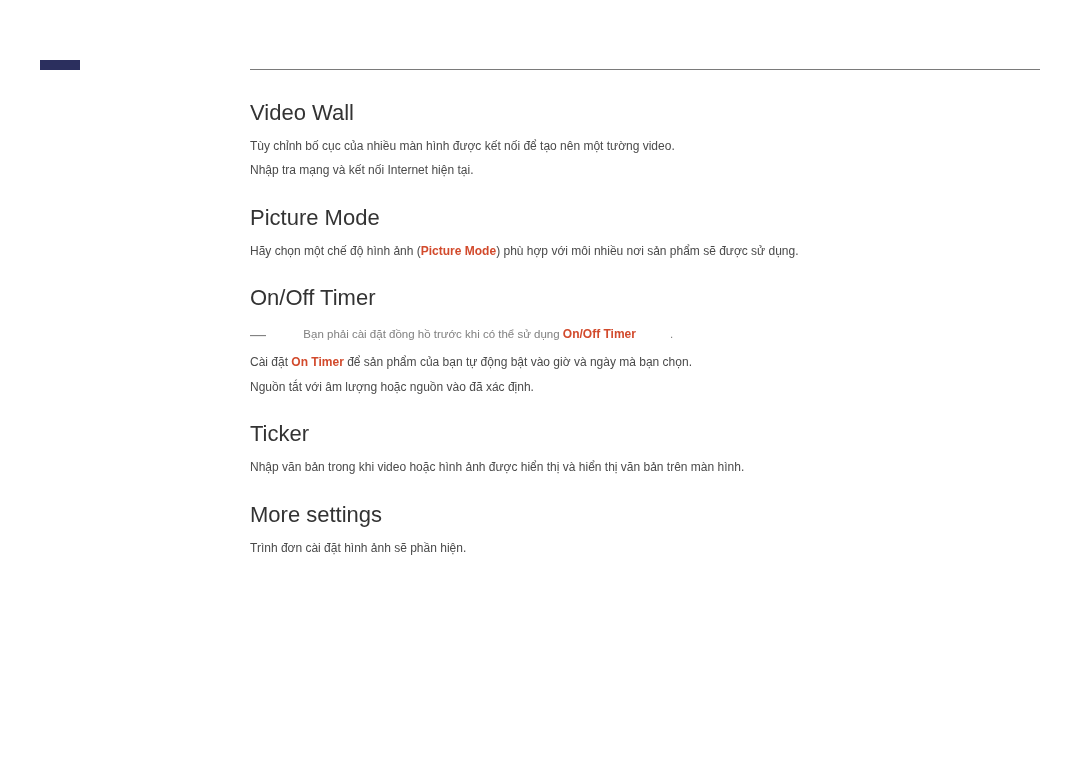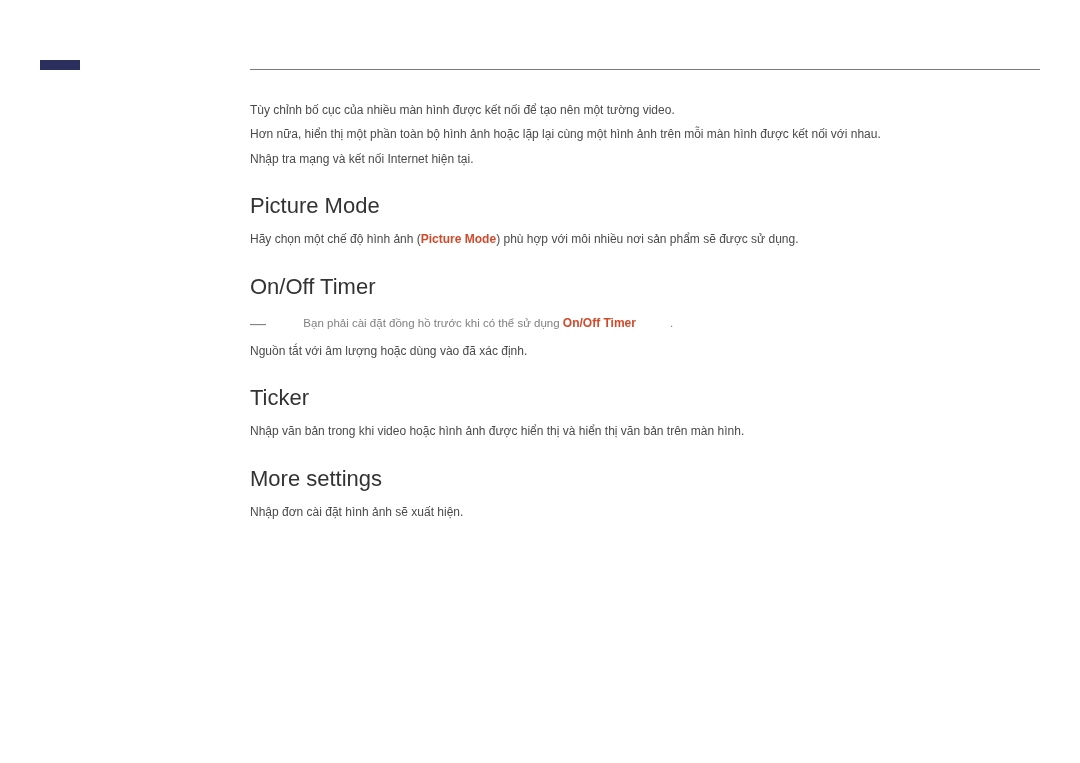--- a/index.html
+++ b/index.html
@@ -75,6 +75,7 @@
 
   <div class="content">
 
+    <h2 class="first">Video Wall</h2>
     <p>Tùy chỉnh bố cục của nhiều màn hình được kết nối để tạo nên một tường video.</p>
     <p>Hơn nữa, hiển thị một phần toàn bộ hình ảnh hoặc lặp lại cùng một hình ảnh trên mỗi màn hình được kết nối với nhau.</p>
 

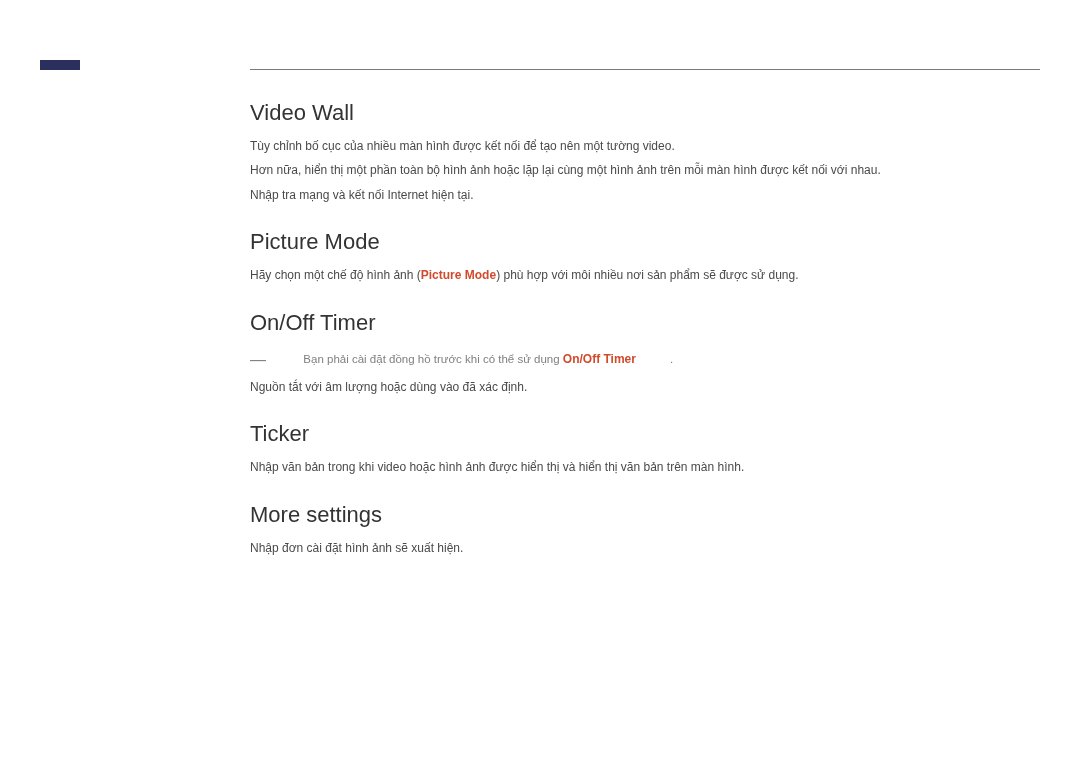--- a/index.html
+++ b/index.html
@@ -77,7 +77,6 @@
 
     <h2 class="first">Video Wall</h2>
     <p>Tùy chỉnh bố cục của nhiều màn hình được kết nối để tạo nên một tường video.</p>
-    <p>Hơn nữa, hiển thị một phần toàn bộ hình ảnh hoặc lặp lại cùng một hình ảnh trên mỗi màn hình được kết nối với nhau.</p>
 
     <p>Nhập tra mạng và kết nối Internet hiện tại.</p>
 

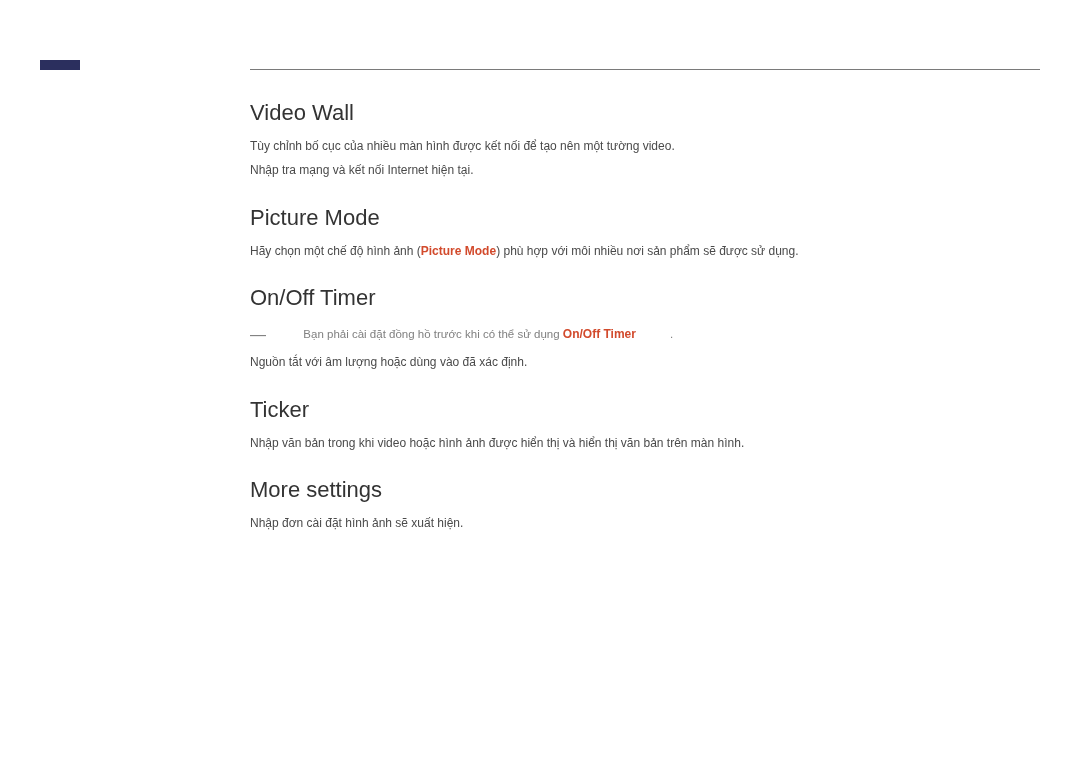--- a/index.html
+++ b/index.html
@@ -90,6 +90,9 @@
       <span class="note-dash">―</span>
       <span class="note">Bạn phải cài đặt đồng hồ trước khi có thể sử dụng </span><span class="em-red">On/Off Timer</span><span class="note">.</span>
     </p>
+    <p>
+      <span>Cài đặt </span><span class="em-red">On Timer</span><span> để sản phẩm của bạn tự động bật vào giờ và ngày mà bạn chọn.</span>
+    </p>
     <p>Nguồn tắt với âm lượng hoặc dùng vào đã xác định.</p>
 
     <h2>Ticker</h2>

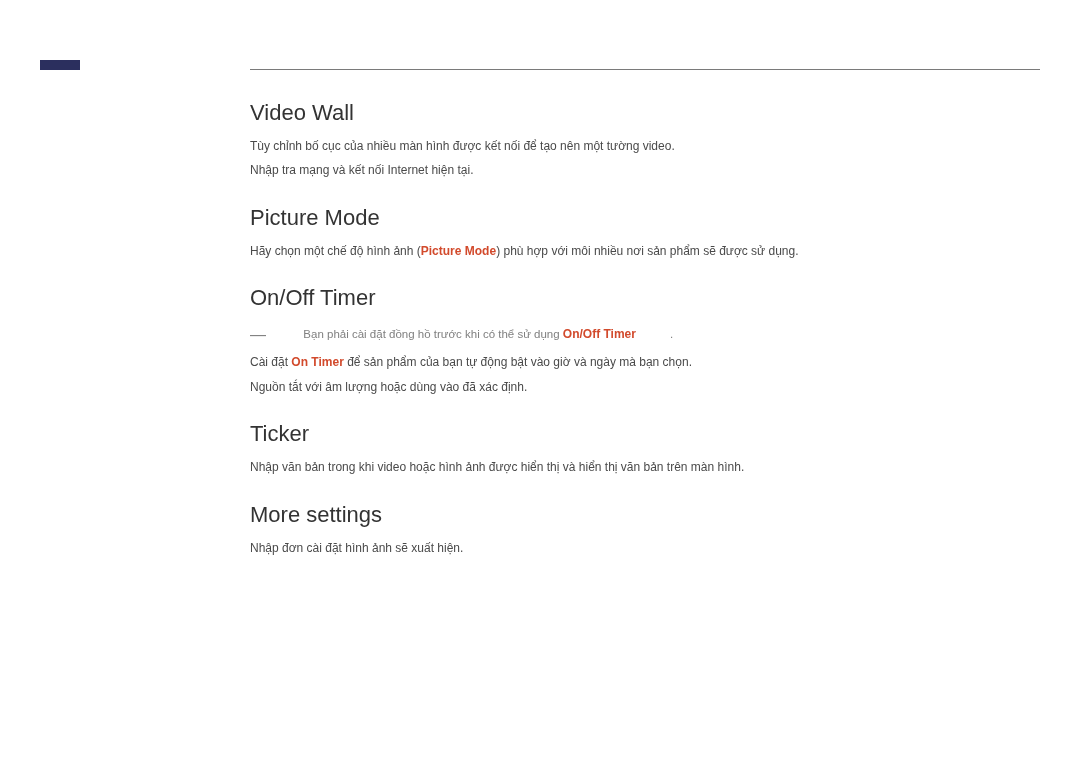--- a/index.html
+++ b/index.html
@@ -93,7 +93,7 @@
     <p>
       <span>Cài đặt </span><span class="em-red">On Timer</span><span> để sản phẩm của bạn tự động bật vào giờ và ngày mà bạn chọn.</span>
     </p>
-    <p>Nguồn tắt với âm lượng hoặc dùng vào đã xác định.</p>
+    <p>Nguồn tắt với âm lượng hoặc nguồn vào đã xác định.</p>
 
     <h2>Ticker</h2>
     <p>Nhập văn bản trong khi video hoặc hình ảnh được hiển thị và hiển thị văn bản trên màn hình.</p>

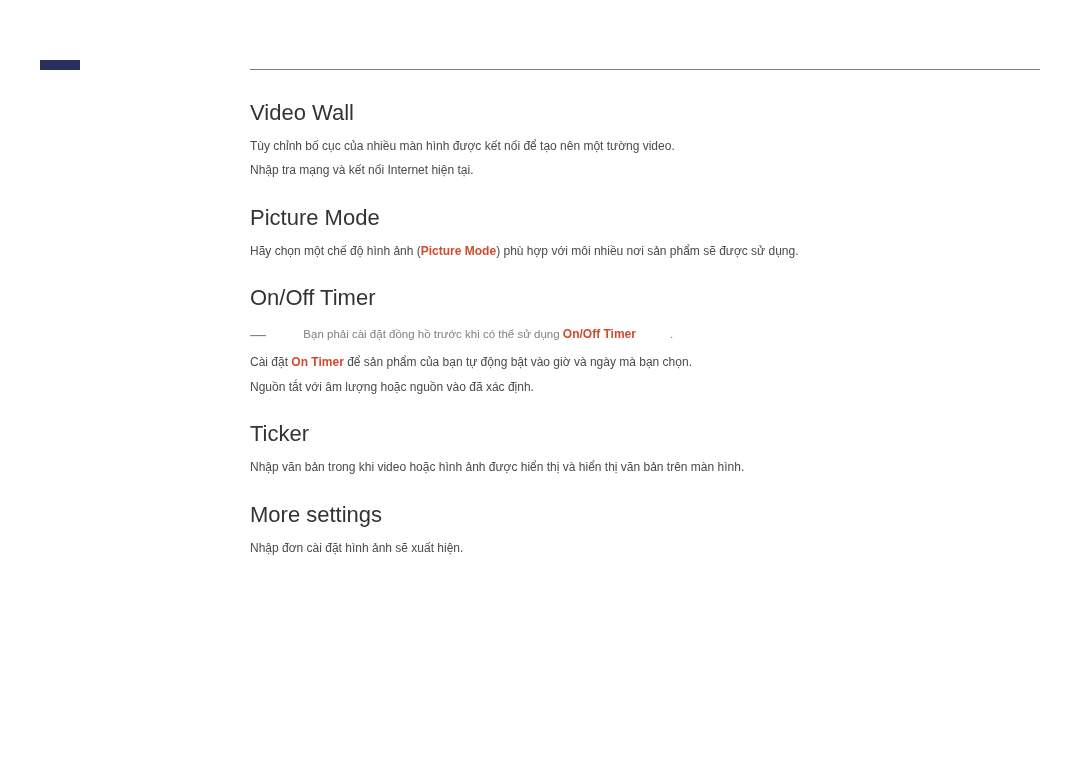--- a/index.html
+++ b/index.html
@@ -99,7 +99,7 @@
     <p>Nhập văn bản trong khi video hoặc hình ảnh được hiển thị và hiển thị văn bản trên màn hình.</p>
 
     <h2>More settings</h2>
-    <p>Nhập đơn cài đặt hình ảnh sẽ xuất hiện.</p>
+    <p>Trình đơn cài đặt hình ảnh sẽ phần hiện.</p>
 
   </div>
 </div>

